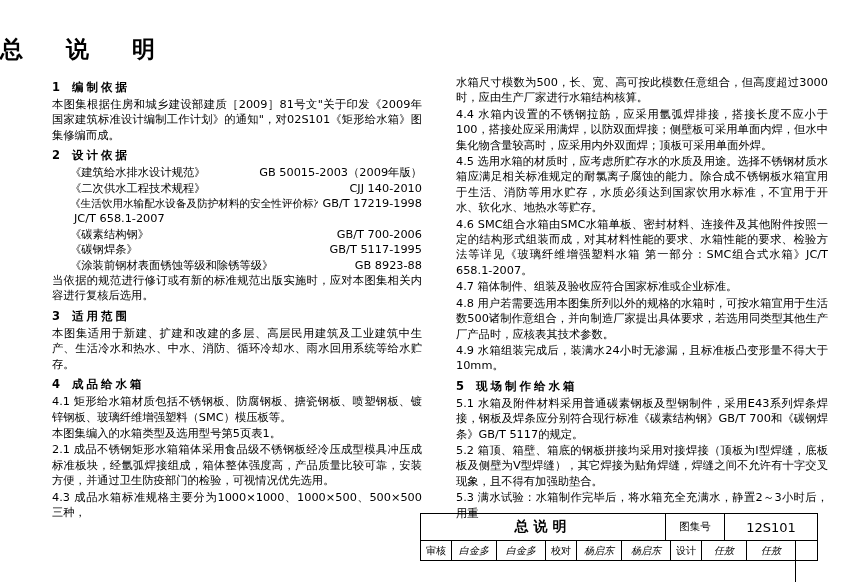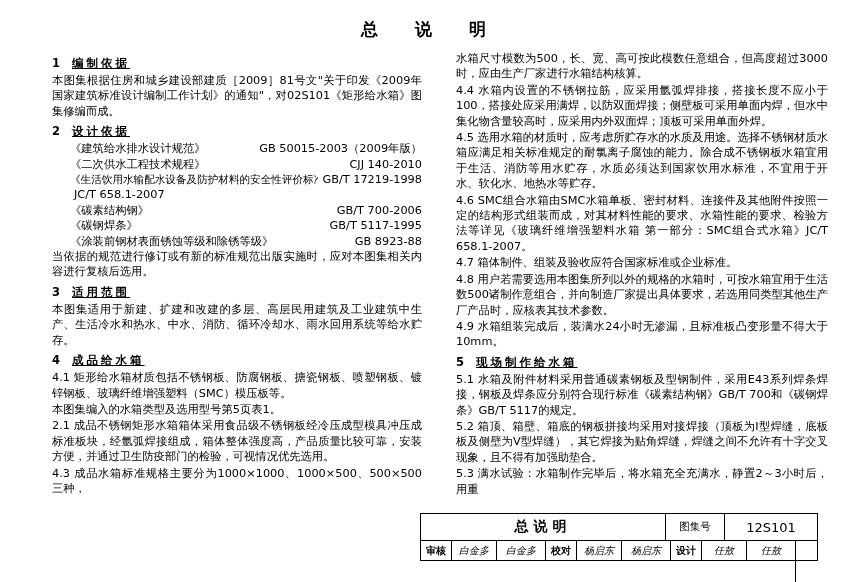--- a/index.html
+++ b/index.html
@@ -22,11 +22,11 @@
     box-sizing: border-box;
   }
   .page-title {
-    text-align: center;
-    font-size: 17px;
+    text-align: left;
+    font-size: 23px;
     font-weight: bold;
     letter-spacing: 10px;
-    padding-top: 18px;
+    padding-top: 34px;
     padding-bottom: 10px;
     font-family: "DejaVu Sans", sans-serif;
   }

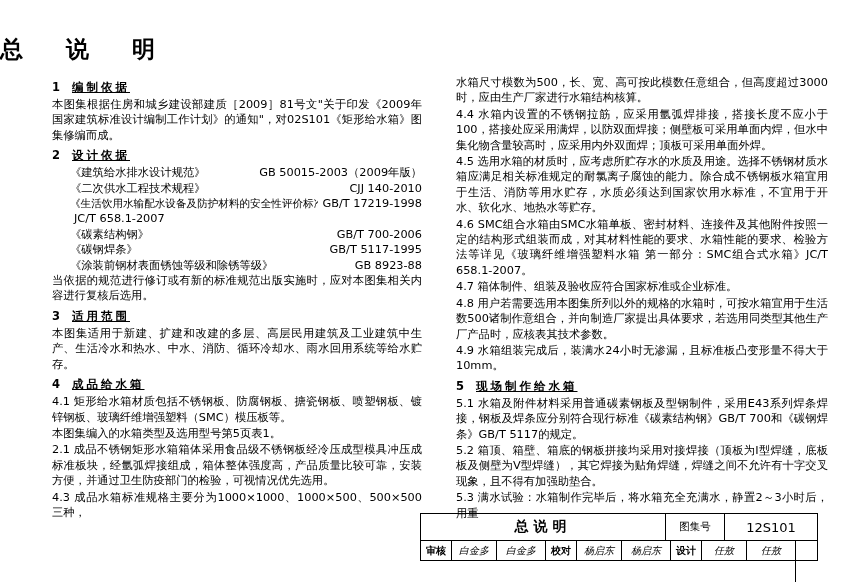--- a/index.html
+++ b/index.html
@@ -59,7 +59,6 @@
   }
   .sec-title {
     letter-spacing: 3px;
-    text-decoration: underline;
   }
   p.body {
     margin: 0 0 1px 0;

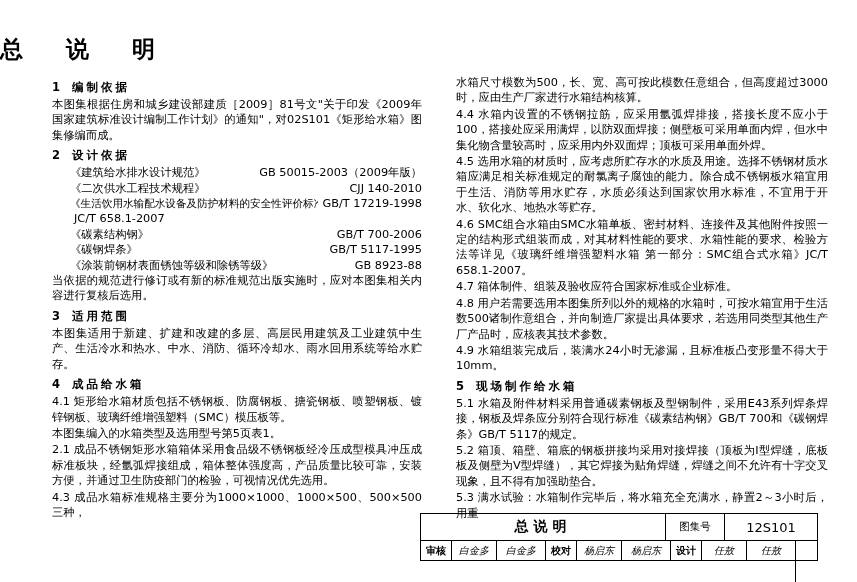--- a/index.html
+++ b/index.html
@@ -151,7 +151,7 @@
   .tb-cell:first-child {
     border-left: none;
   }
-  .tb-cell.lbl { flex: 0 0 30px; font-weight: bold; }
+  .tb-cell.lbl { flex: 0 0 30px; }
   .tb-cell.sig { flex: 0 0 44px; font-family: "DejaVu Serif", serif; font-style: italic; text-align: center; }
   .tb-cell.sig.wide { flex: 0 0 48px; }
   .tb-cell.page {

